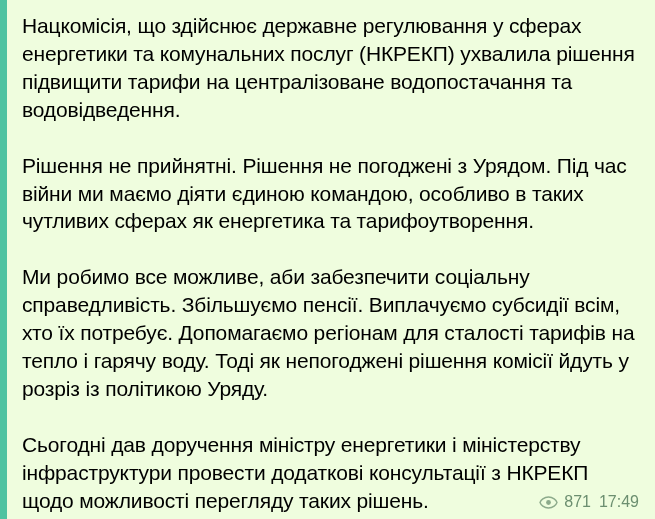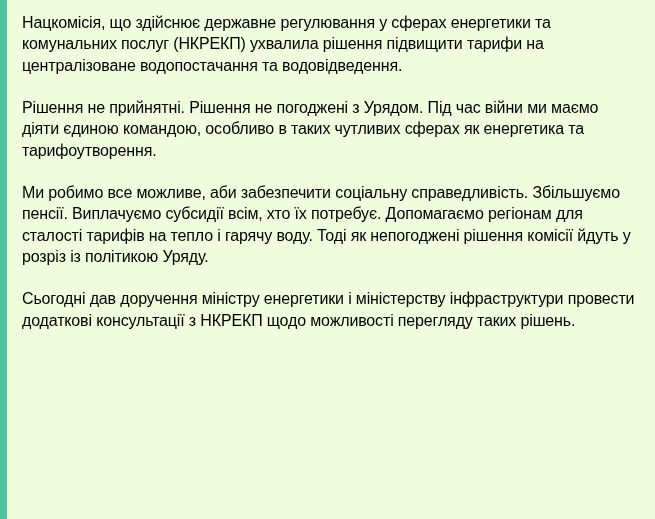--- a/index.html
+++ b/index.html
@@ -39,7 +39,7 @@
   }
   .message-text {
     color: #000000;
-    font-size: 16px;
+    font-size: 21px;
     line-height: 1.33;
     white-space: pre-wrap;
     margin: 0;

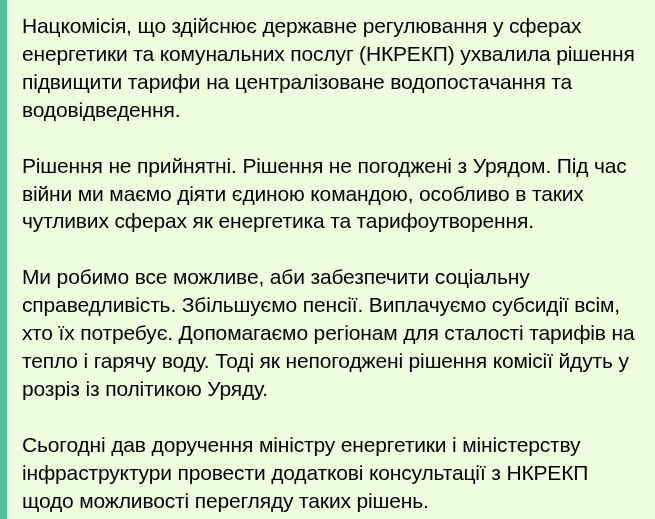--- a/index.html
+++ b/index.html
@@ -85,6 +85,16 @@
 
 Сьогодні дав доручення міністру енергетики і міністерству інфраструктури провести додаткові консультації з НКРЕКП щодо можливості перегляду таких рішень.</div>
 
+  <div class="meta-row">
+    <span class="eye-icon">
+      <svg width="19" height="13" viewBox="0 0 19 13" aria-hidden="true">
+        <path d="M9.5 1C5 1 1.8 4.2 1 6.5c0.8 2.3 4 5.5 8.5 5.5s7.7-3.2 8.5-5.5C17.2 4.2 14 1 9.5 1z" fill="none" stroke="#6c8f70" stroke-width="1.4"></path>
+        <circle cx="9.5" cy="6.5" r="2.4" fill="#6c8f70"></circle>
+      </svg>
+    </span>
+    <span class="views-count">871</span>
+    <span class="timestamp">17:49</span>
+  </div>
 </div>
 
 </body></html>

